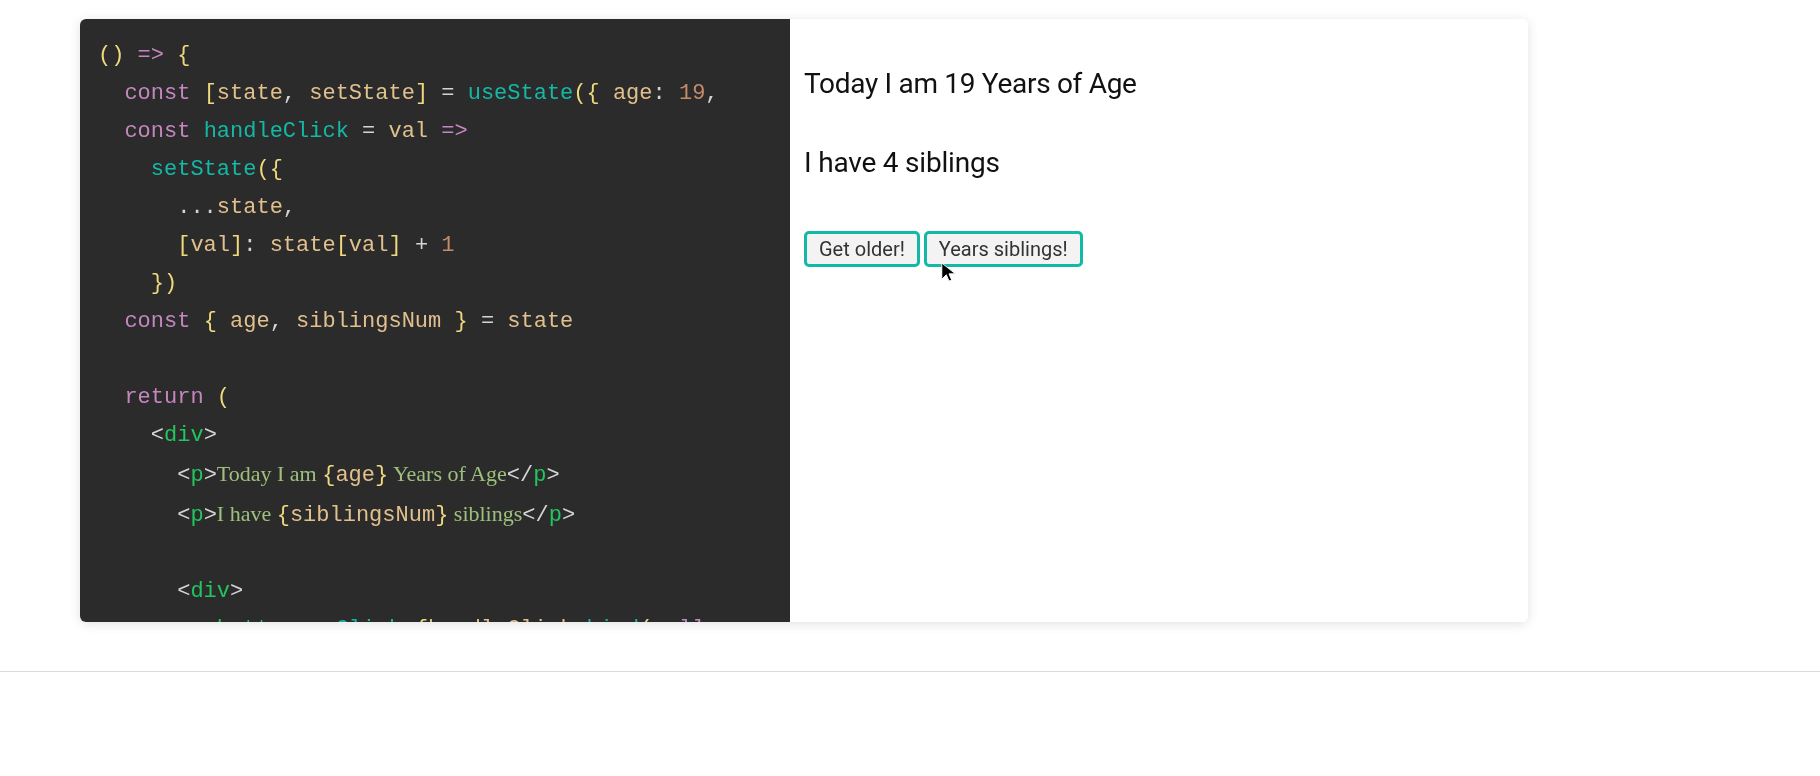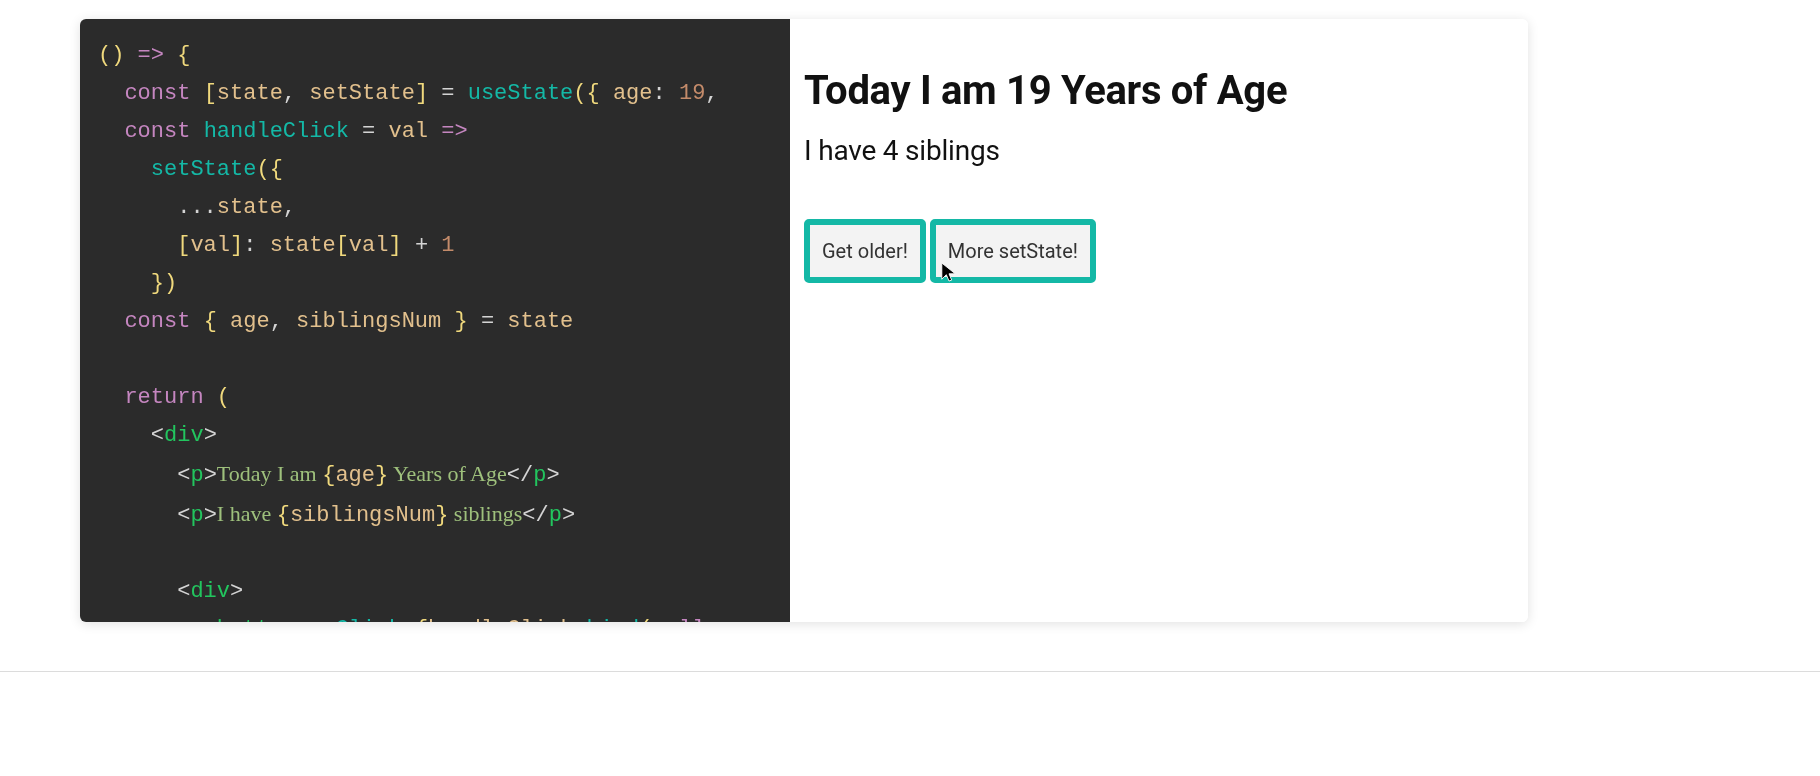--- a/index.html
+++ b/index.html
@@ -45,9 +45,9 @@
     color: #111;
   }
   .preview-pane h2 {
-    font-size: 40px;
-    font-weight: 700;
-    margin-bottom: 20px;
+    font-size: 28px;
+    font-weight: 400;
+    margin-bottom: 46px;
     letter-spacing: -0.3px;
   }
   .preview-pane h3 {

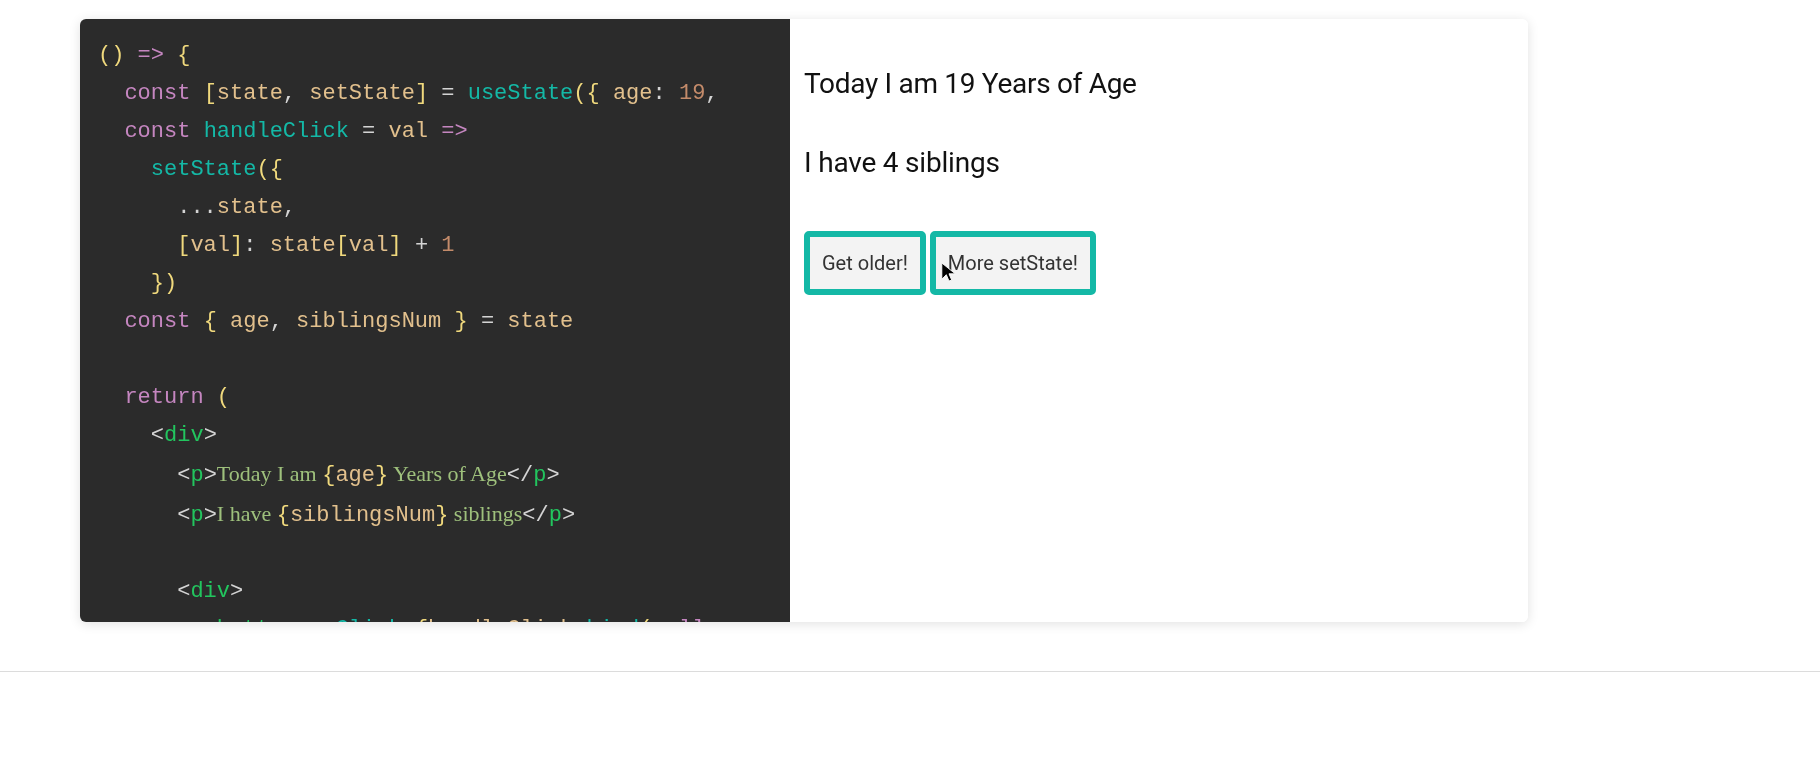--- a/index.html
+++ b/index.html
@@ -63,9 +63,9 @@
   .btn {
     font-family: inherit;
     font-size: 20px;
-    padding: 14px 12px;
+    padding: 3px 12px;
     background: #f3f3f3;
-    border: 6px solid #14b8a6;
+    border: 3px solid #14b8a6;
     border-radius: 5px;
     color: #333;
     cursor: pointer;

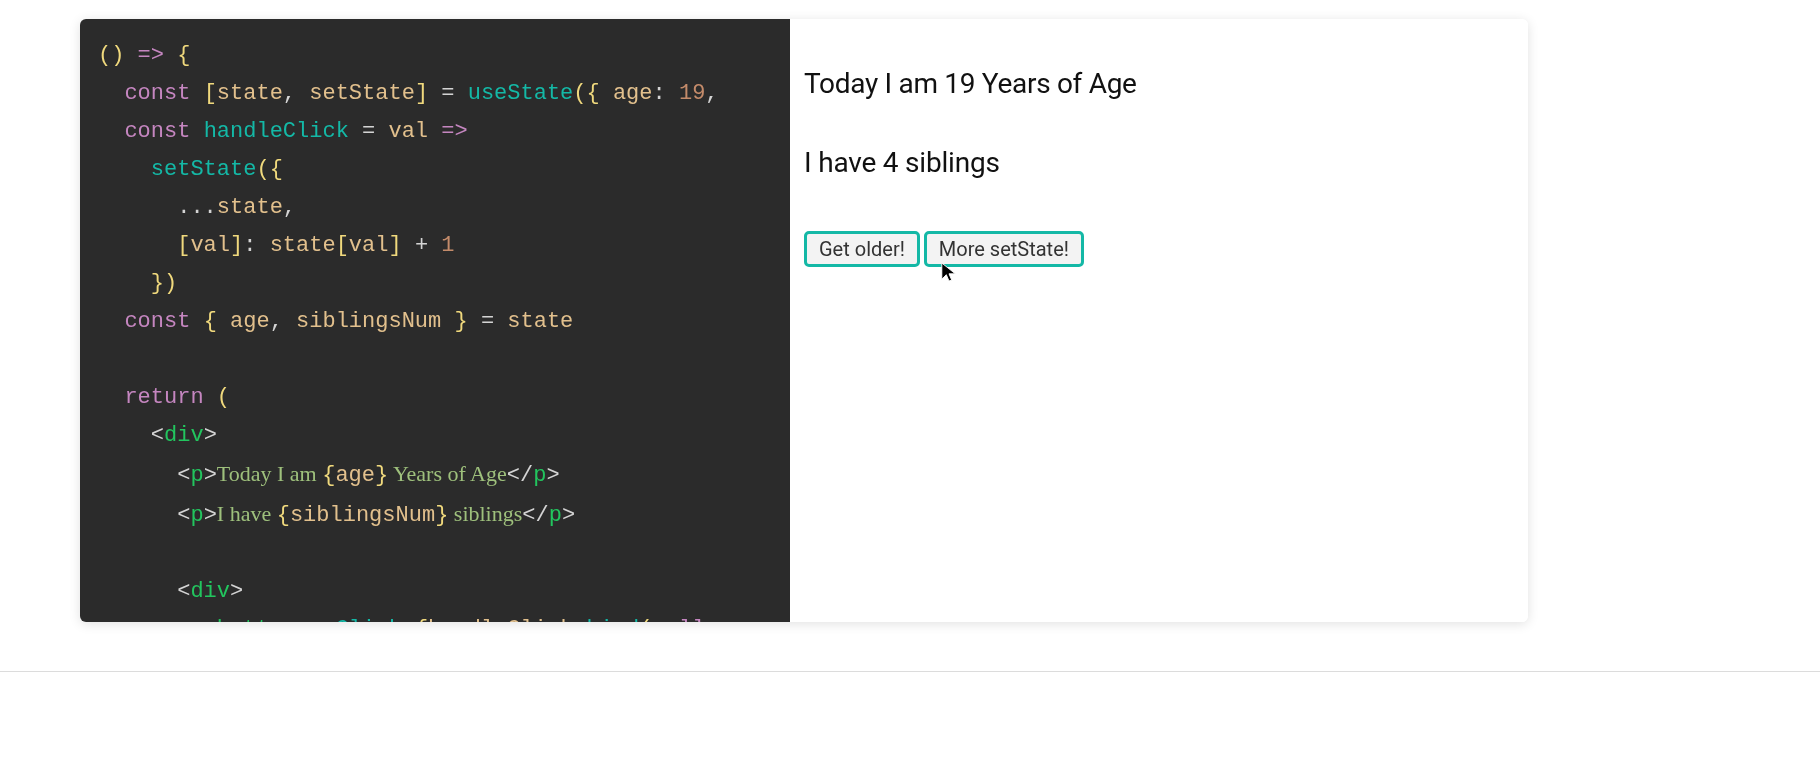--- a/index.html
+++ b/index.html
@@ -124,7 +124,7 @@
     <h3>I have 4 siblings</h3>
     <div class="btn-row">
       <button class="btn">Get older!</button>
-      <button class="btn">More setState!</button>
+      <button class="btn">Years siblings!</button>
     </div>
   </div>
 </div>

